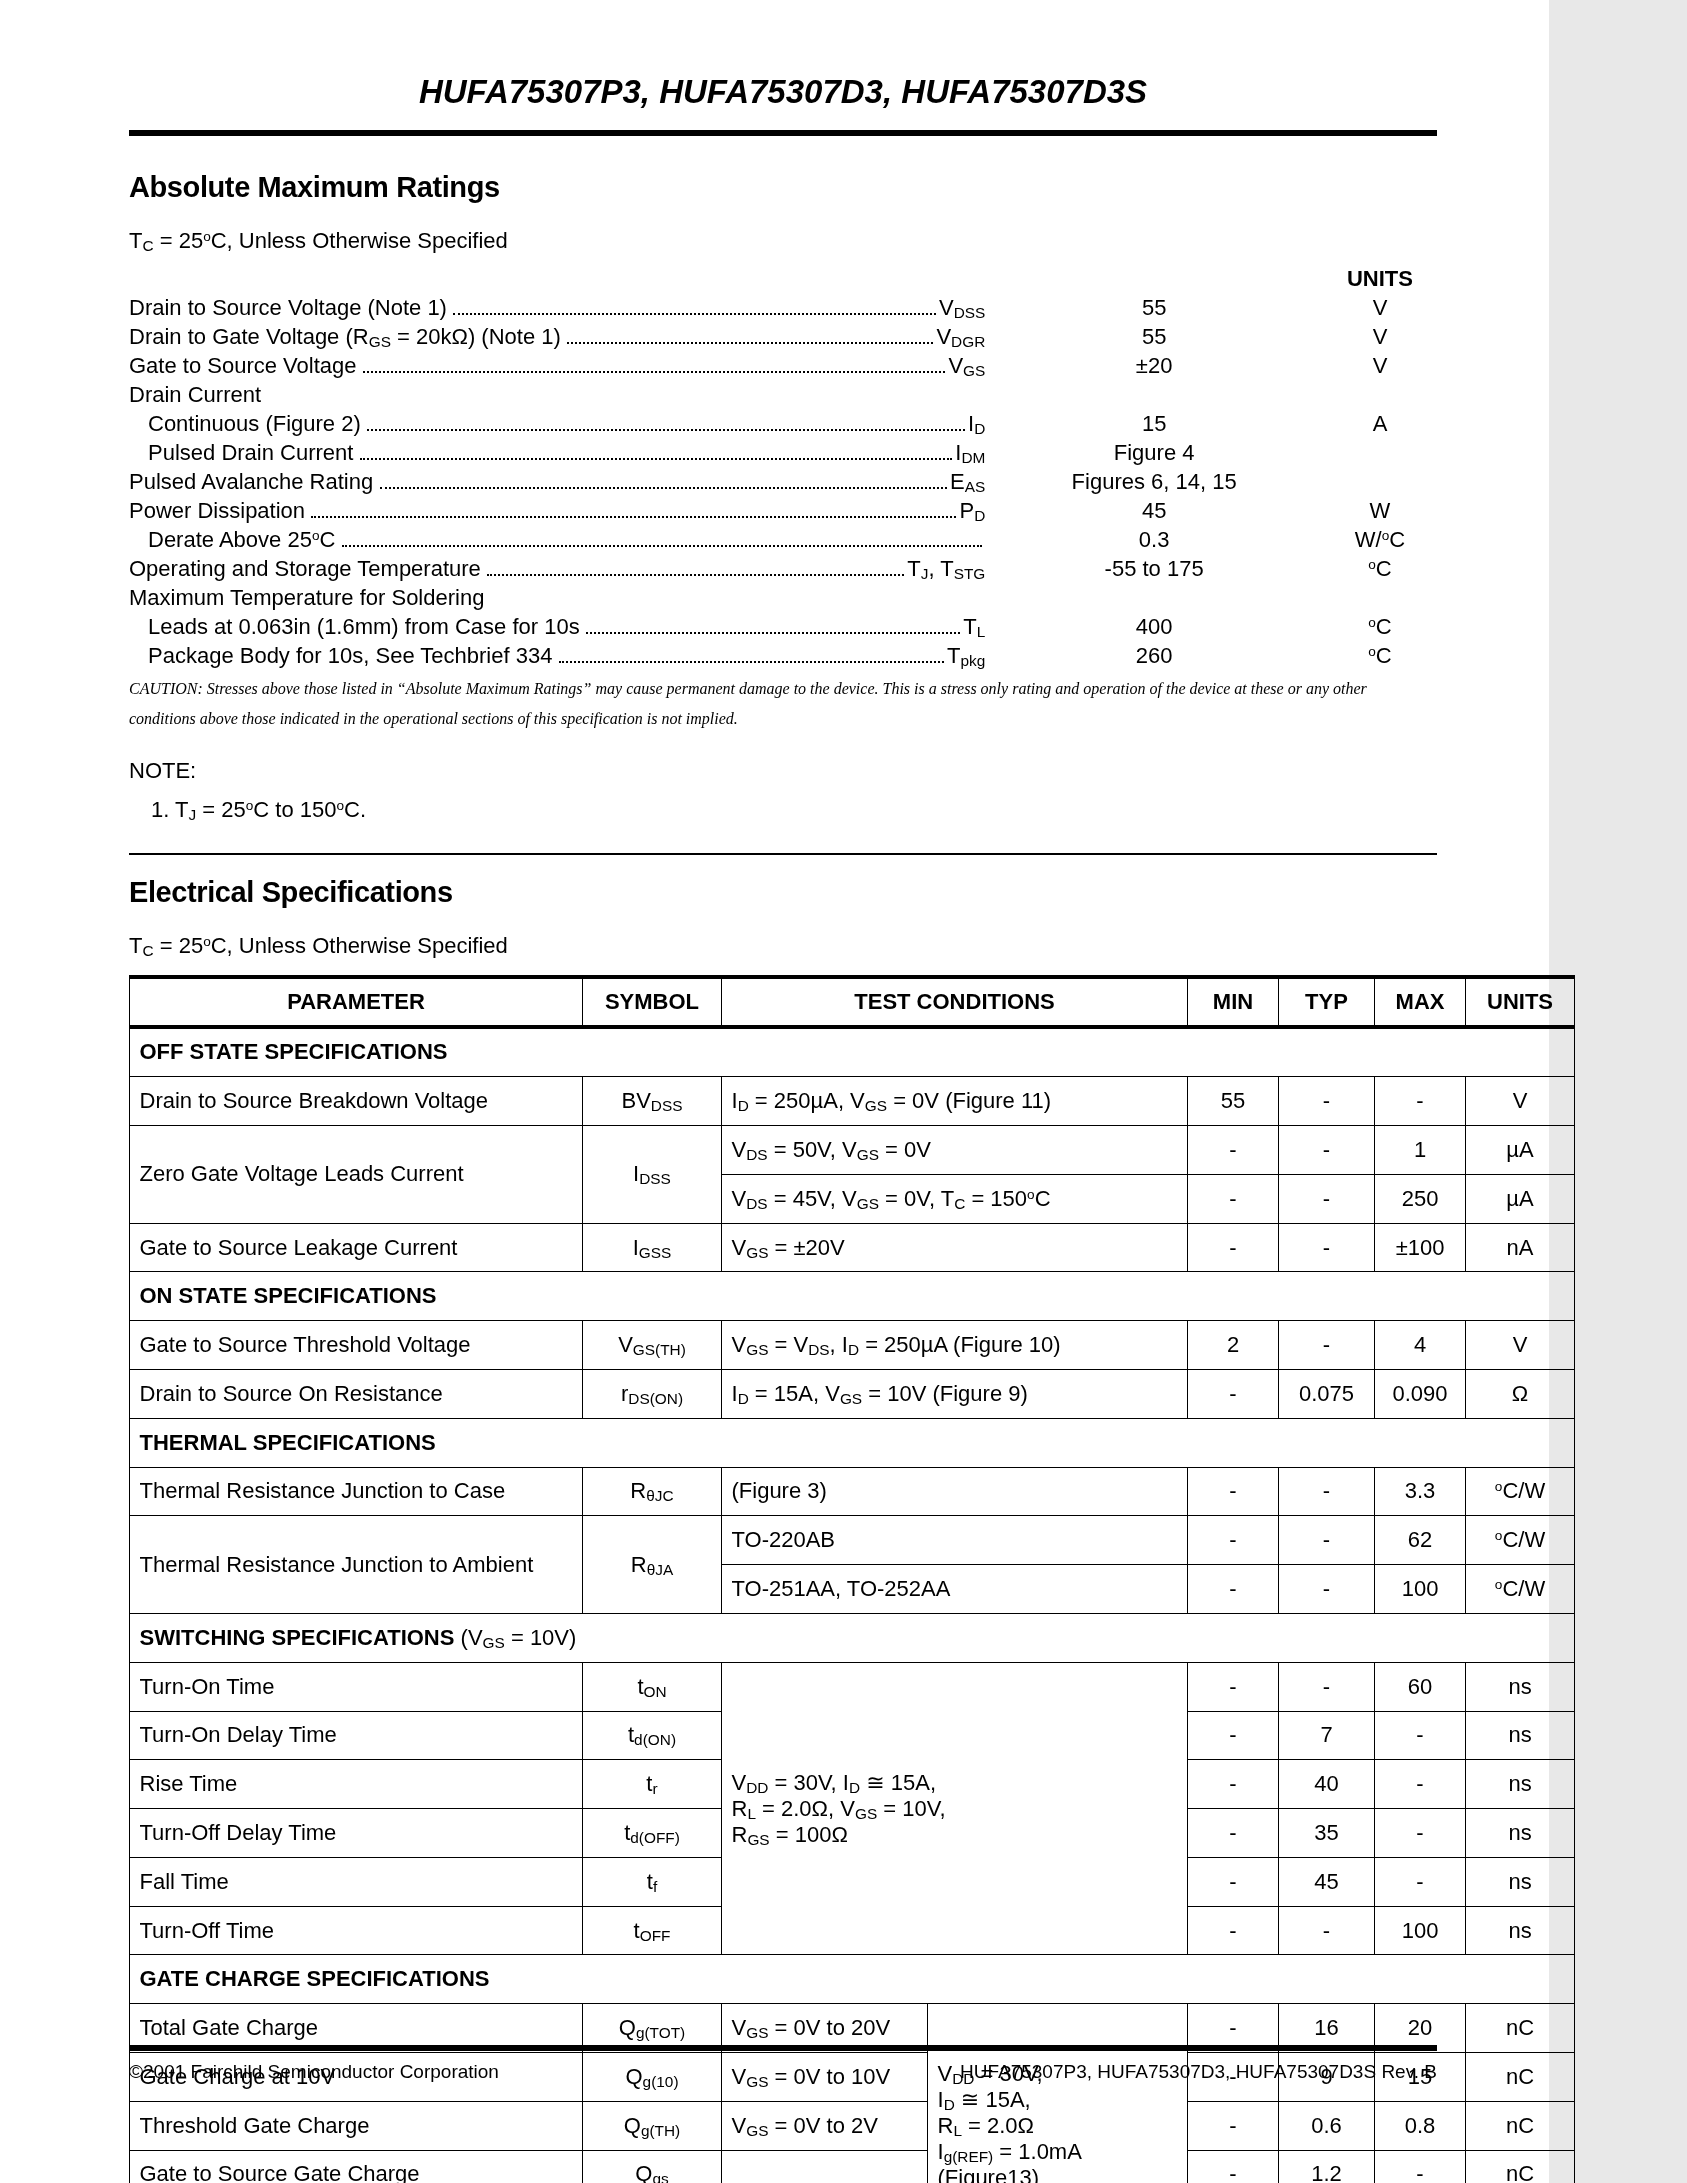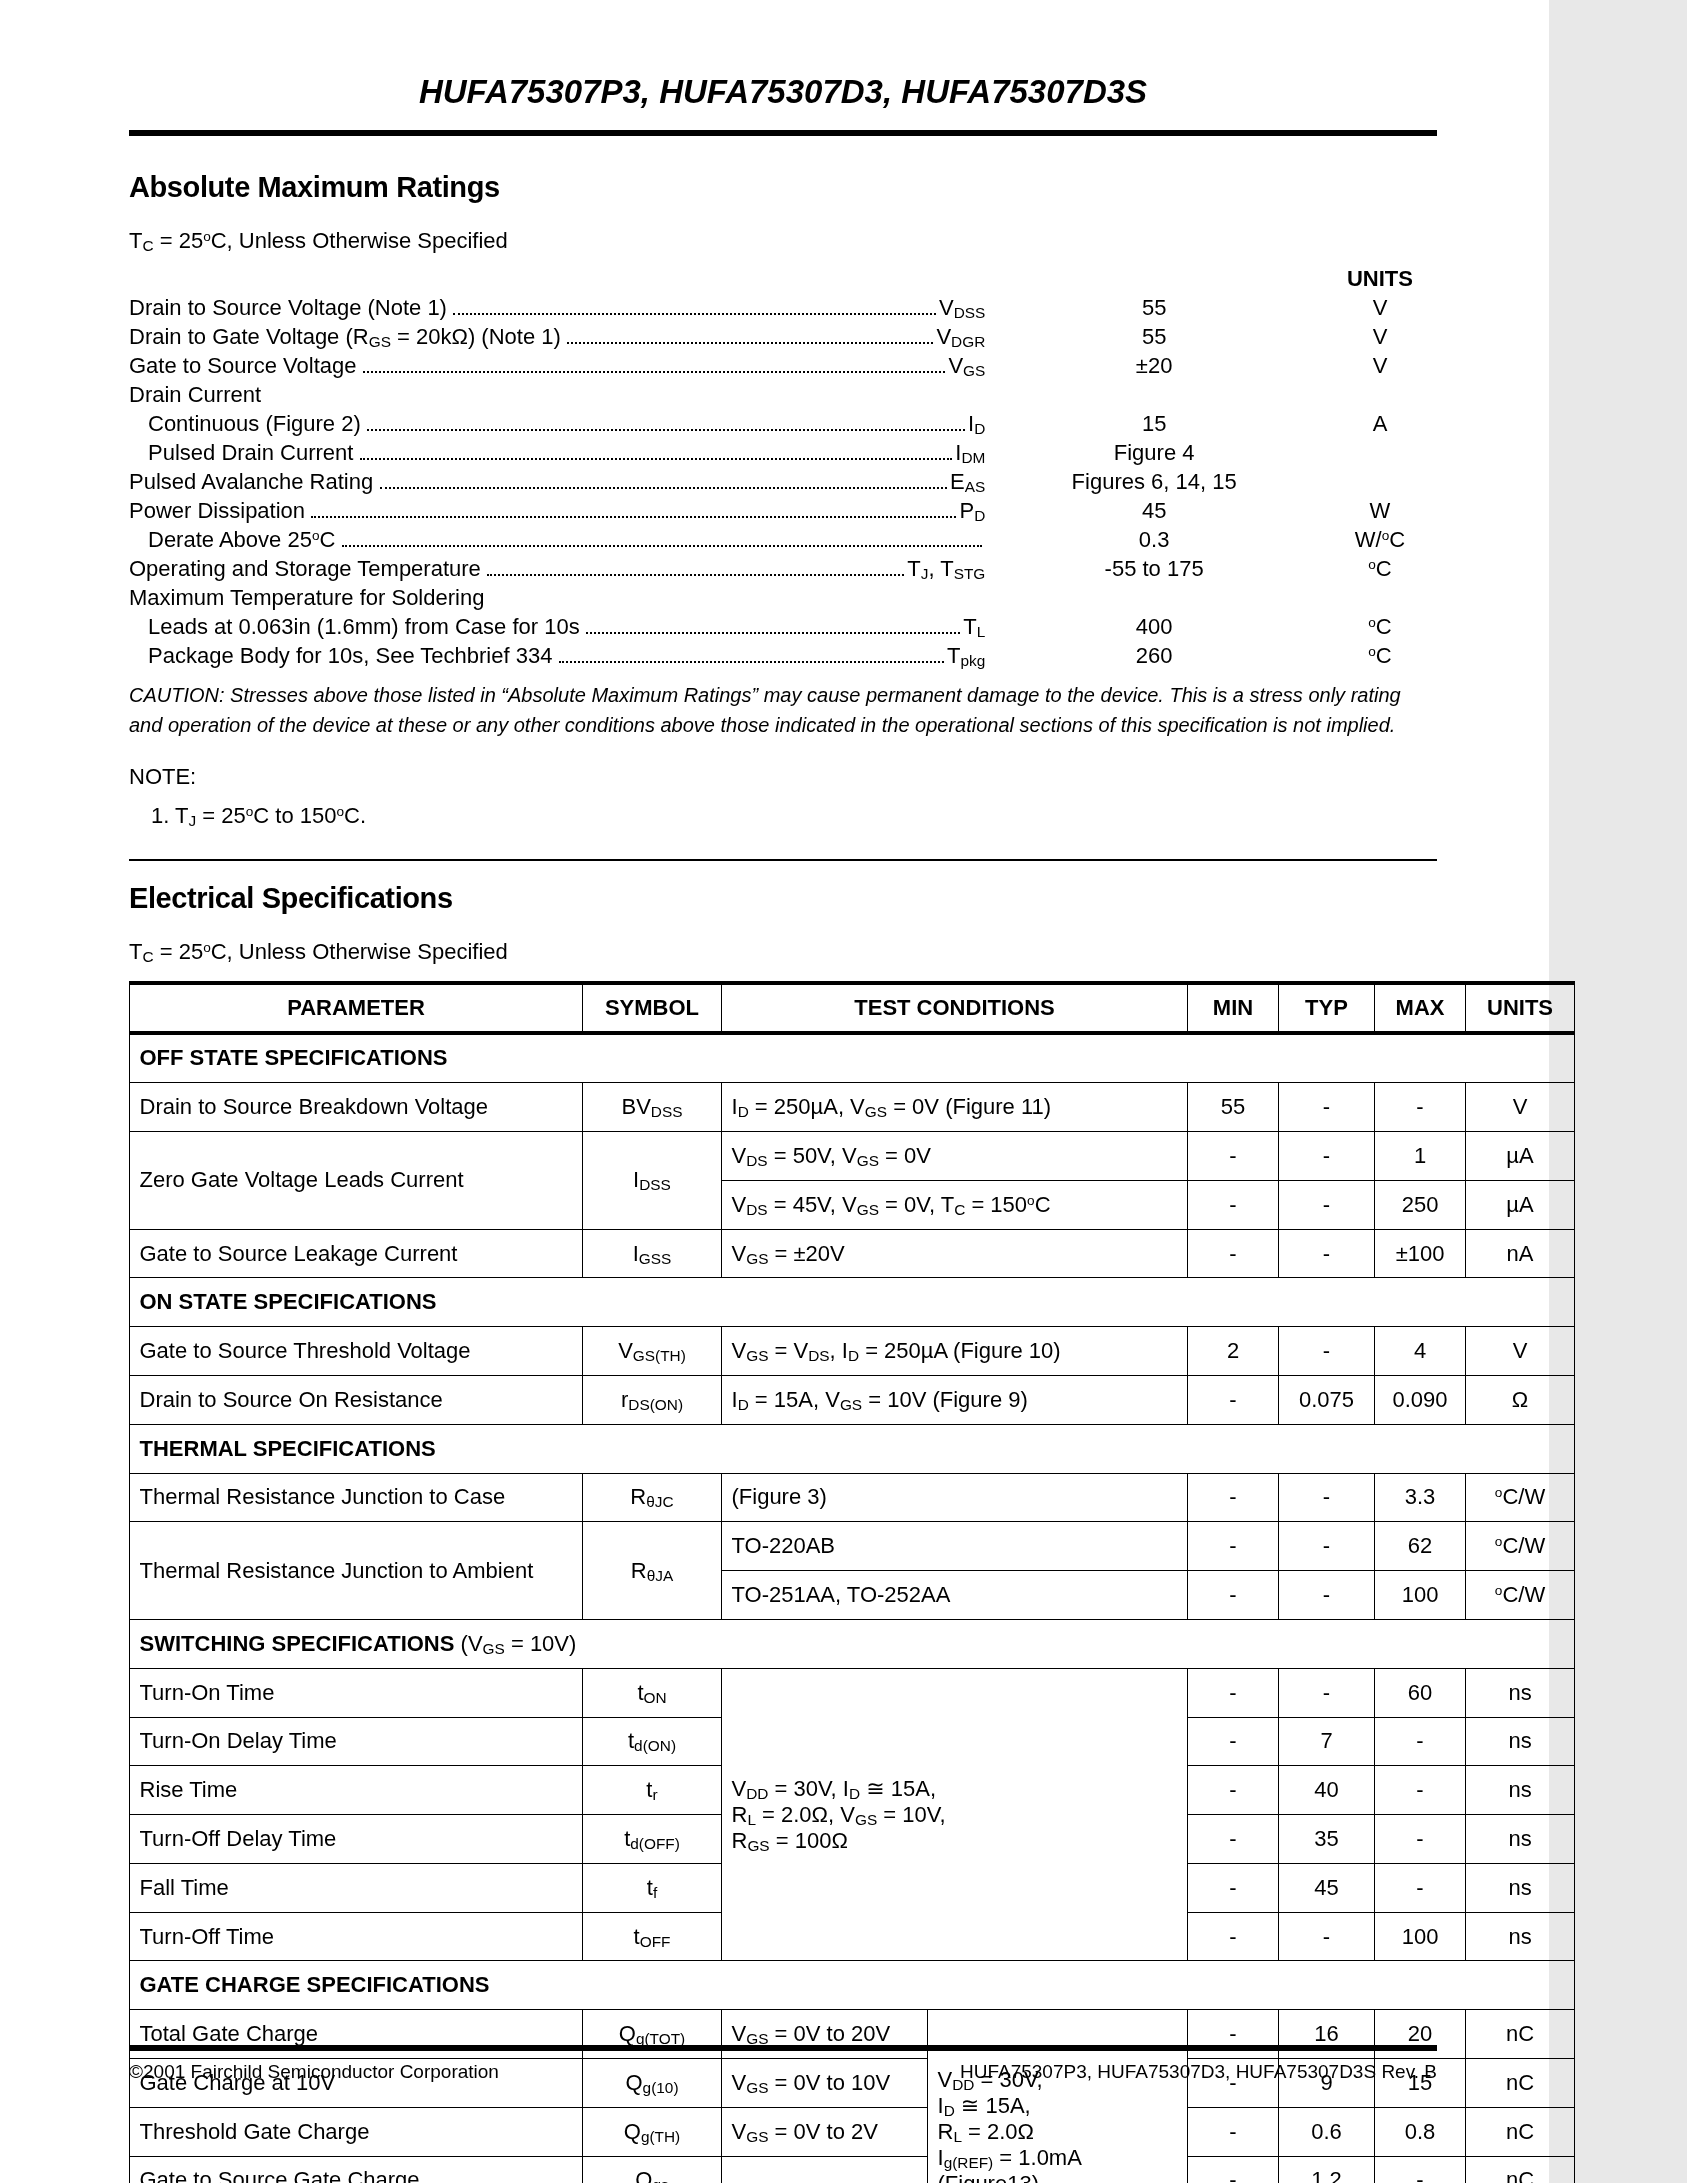--- a/index.html
+++ b/index.html
@@ -35,7 +35,7 @@
   .amr-value { width:373px; text-align:center; }
   .amr-unit  { width:126px; text-align:center; }
 
-  .caution { margin-top:10px; font-size:20px; font-style:italic; line-height:30px; }
+  .caution { margin-top:4px; font-size:16px; font-style:italic; line-height:30px;font-family:Liberation Serif, serif; }
   .note-label { margin-top:24px; font-size:22px; }
   .note-item { margin-top:12.7px; padding-left:22px; font-size:22px; }
 

